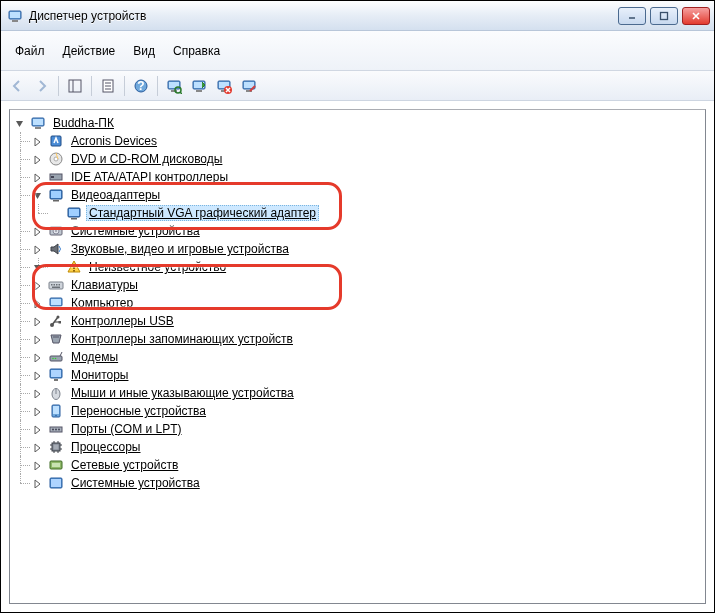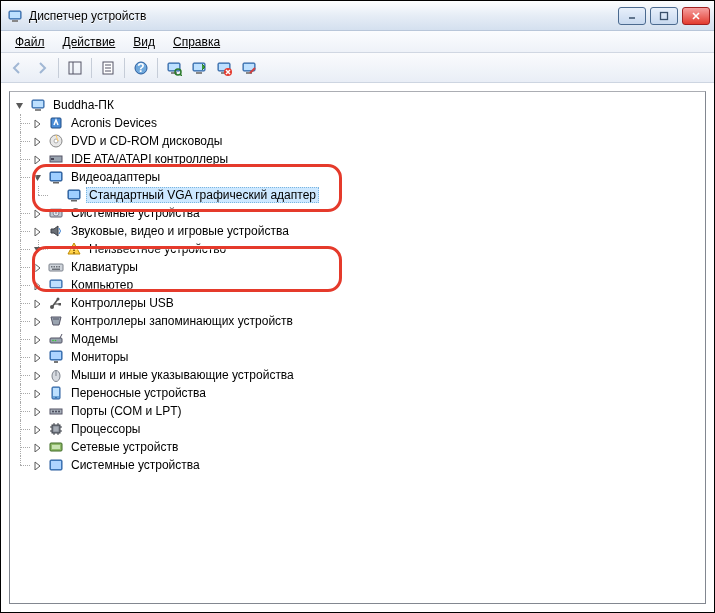--- a/index.html
+++ b/index.html
@@ -16,7 +16,7 @@
 .win-btn svg { width: 10px; height: 10px; }
 
 
-.menubar { height: 22px; background: linear-gradient(#fbfcfe,#eef2f8); border-bottom: 1px solid #d0d7e2; display: flex; align-items: center; padding: 0 6px; gap: 2px; text-decoration: underline; }
+.menubar { height: 40px; background: linear-gradient(#fbfcfe,#eef2f8); border-bottom: 1px solid #d0d7e2; display: flex; align-items: center; padding: 0 6px; gap: 2px; }
 .menubar .menu-item { padding: 2px 8px; cursor: pointer; }
 
 

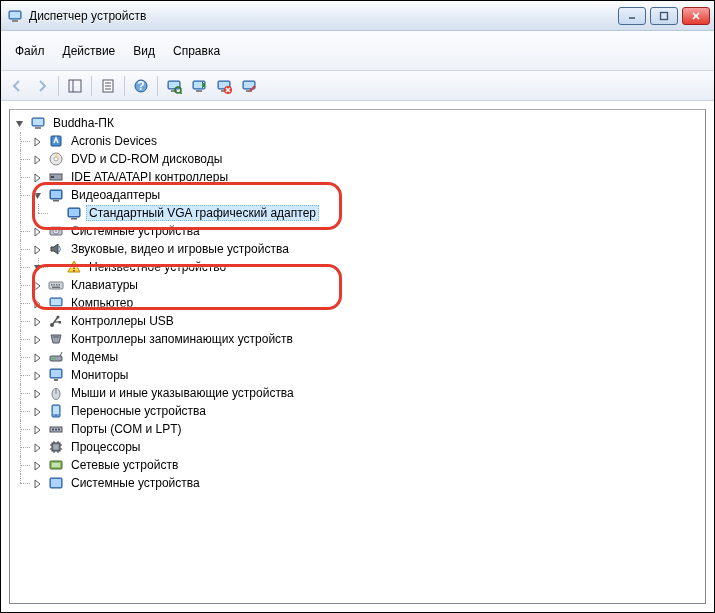--- a/index.html
+++ b/index.html
@@ -35,7 +35,7 @@
 .tree .toggle { position: absolute; left: 2px; top: 4px; width: 10px; height: 10px; display: flex; align-items: center; justify-content: center; cursor: pointer; }
 .tree .toggle svg { width: 9px; height: 9px; }
 .tree .node-icon { width: 16px; height: 16px; margin-right: 4px; flex-shrink: 0; }
-.tree .label { padding: 1px 3px; }
+.tree .label { padding: 1px 3px; text-decoration: underline; }
 .tree .row.selected .label { background: #cde8ff; border: 1px dotted #7ab5e0; padding: 0 2px; }
 
 

